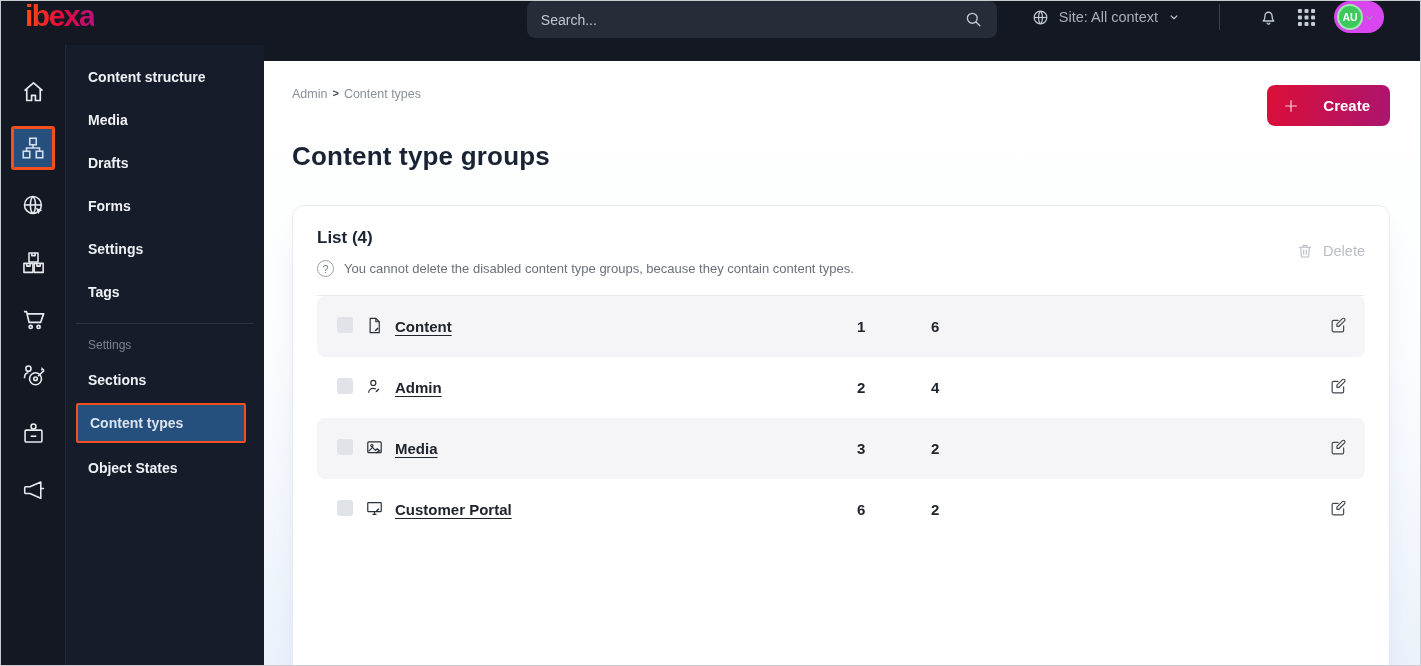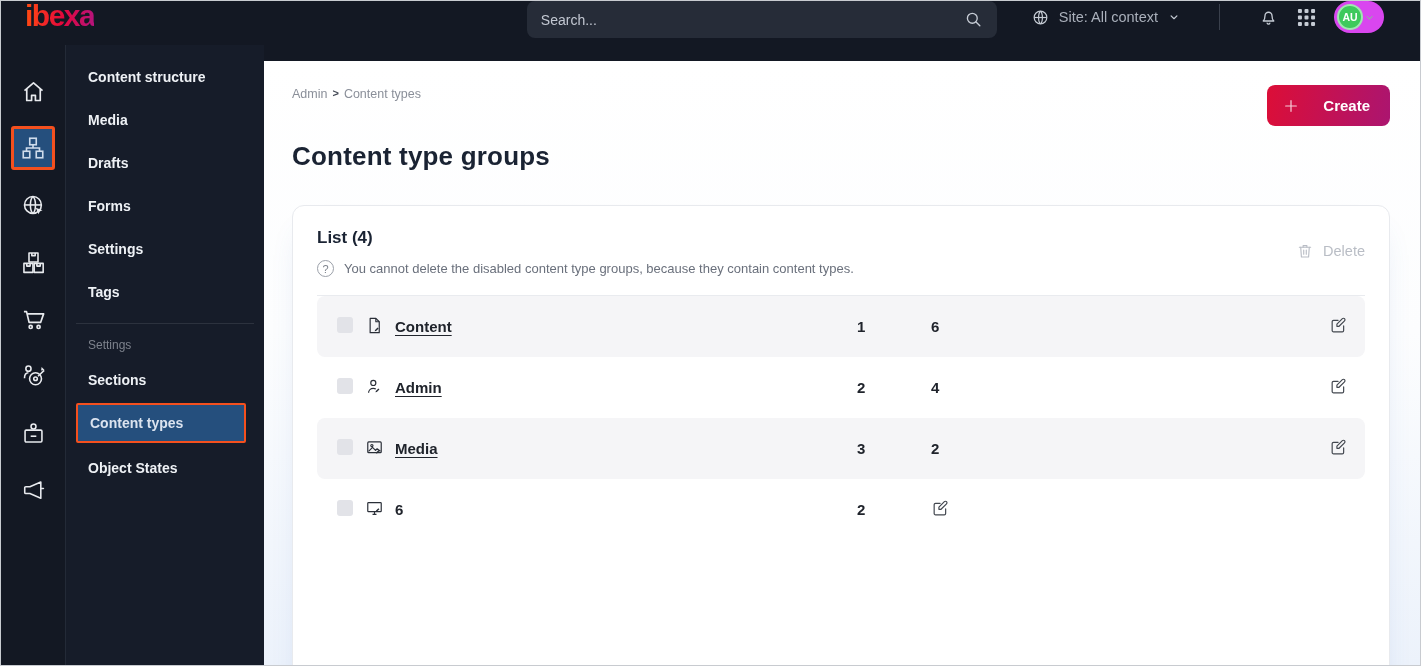--- a/index.html
+++ b/index.html
@@ -390,6 +390,7 @@
                 </svg>
       </span>
     </span>
+    <span><a class="row-link">Customer Portal</a></span>
     <span class="cell-id">6</span>
     <span class="cell-count">2</span>
     <span><button class="edit-btn">

